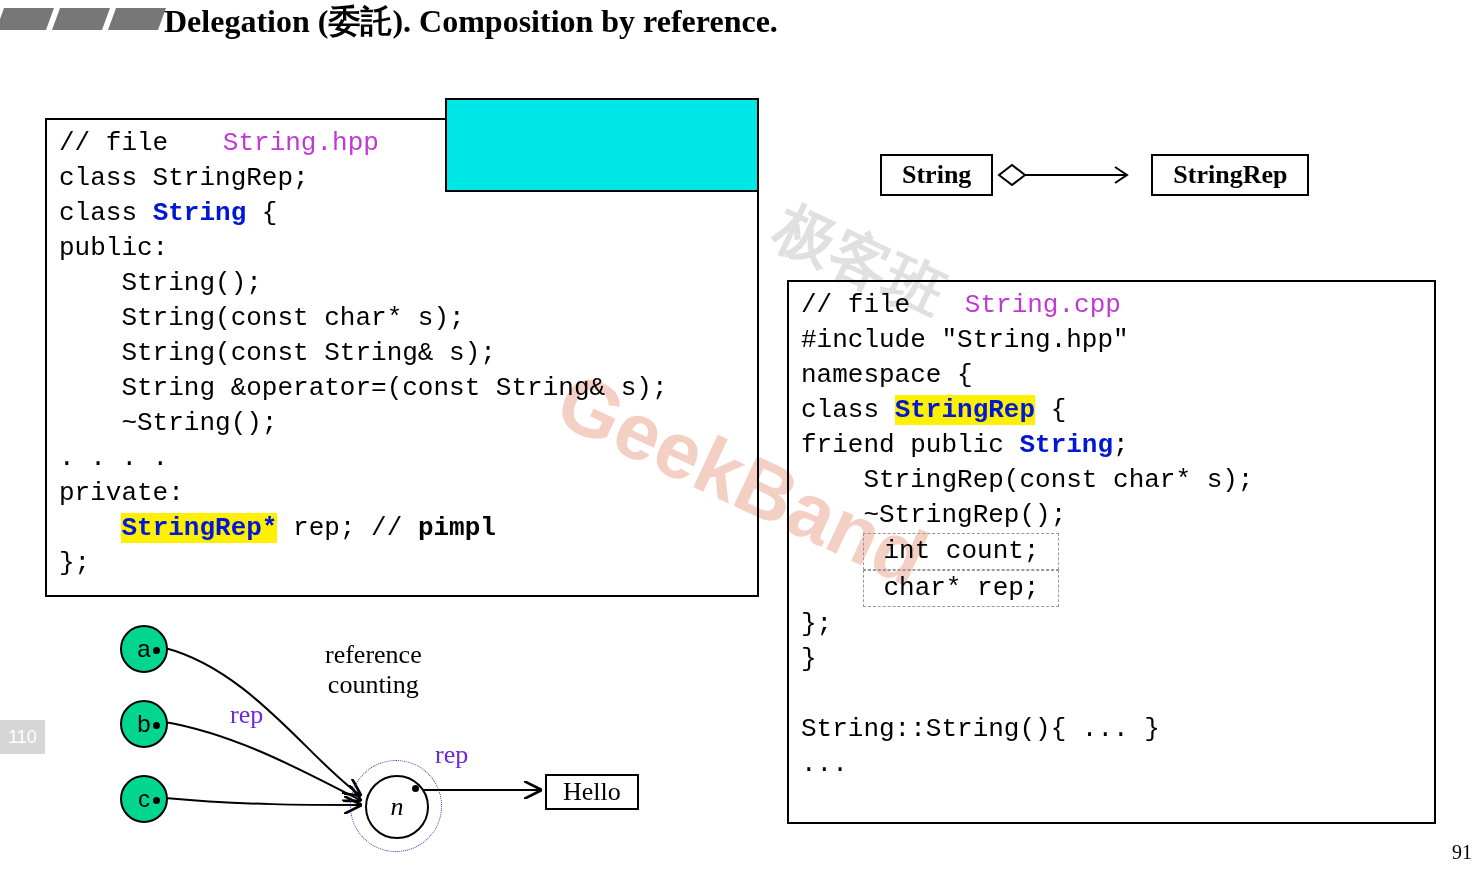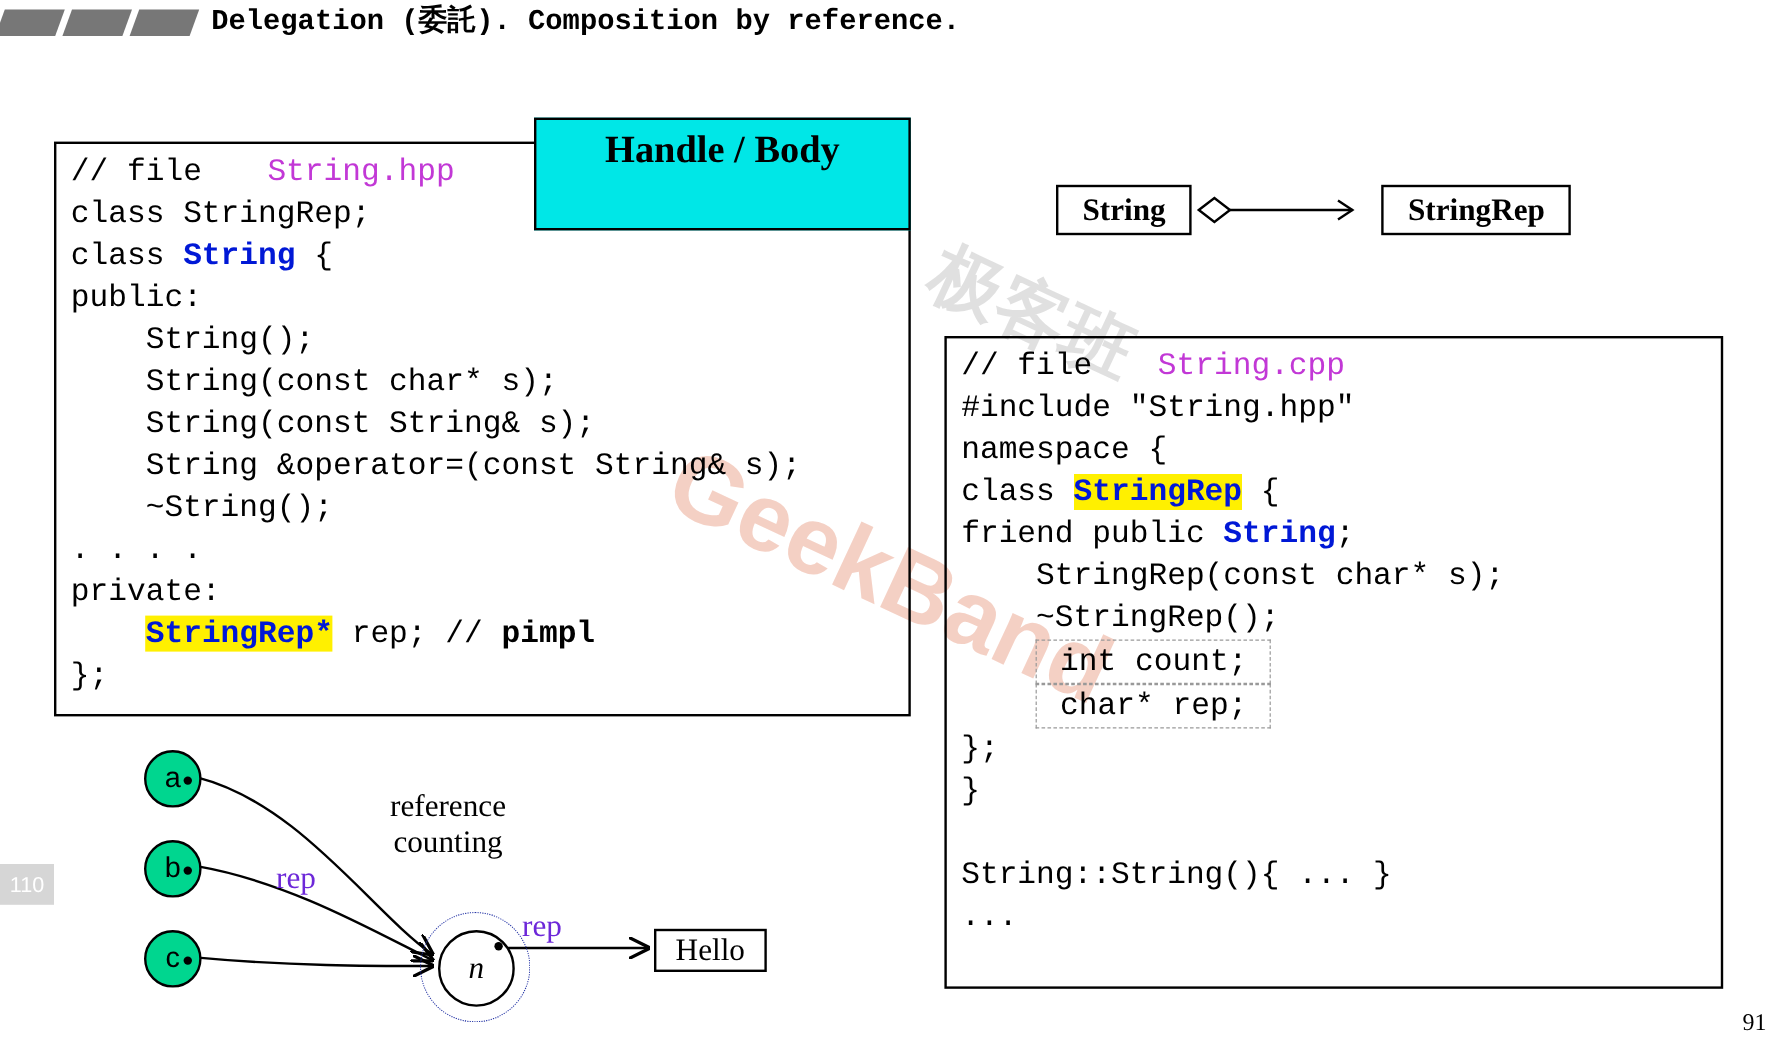--- a/index.html
+++ b/index.html
@@ -39,9 +39,9 @@
   }
   .header-bars span { width:50px; height:22px; background:#777; transform:skewX(-20deg); }
   .title {
-    position:absolute; left:176px; top:0;
-    font-size:24px; font-weight:bold;
-    font-family:Liberation Mono, monospace;
+    position:absolute; left:164px; top:0;
+    font-size:32px; font-weight:bold;
+    font-family:Liberation Serif, serif;
   }
   .code-box-left {
     position:absolute; left:45px; top:118px;

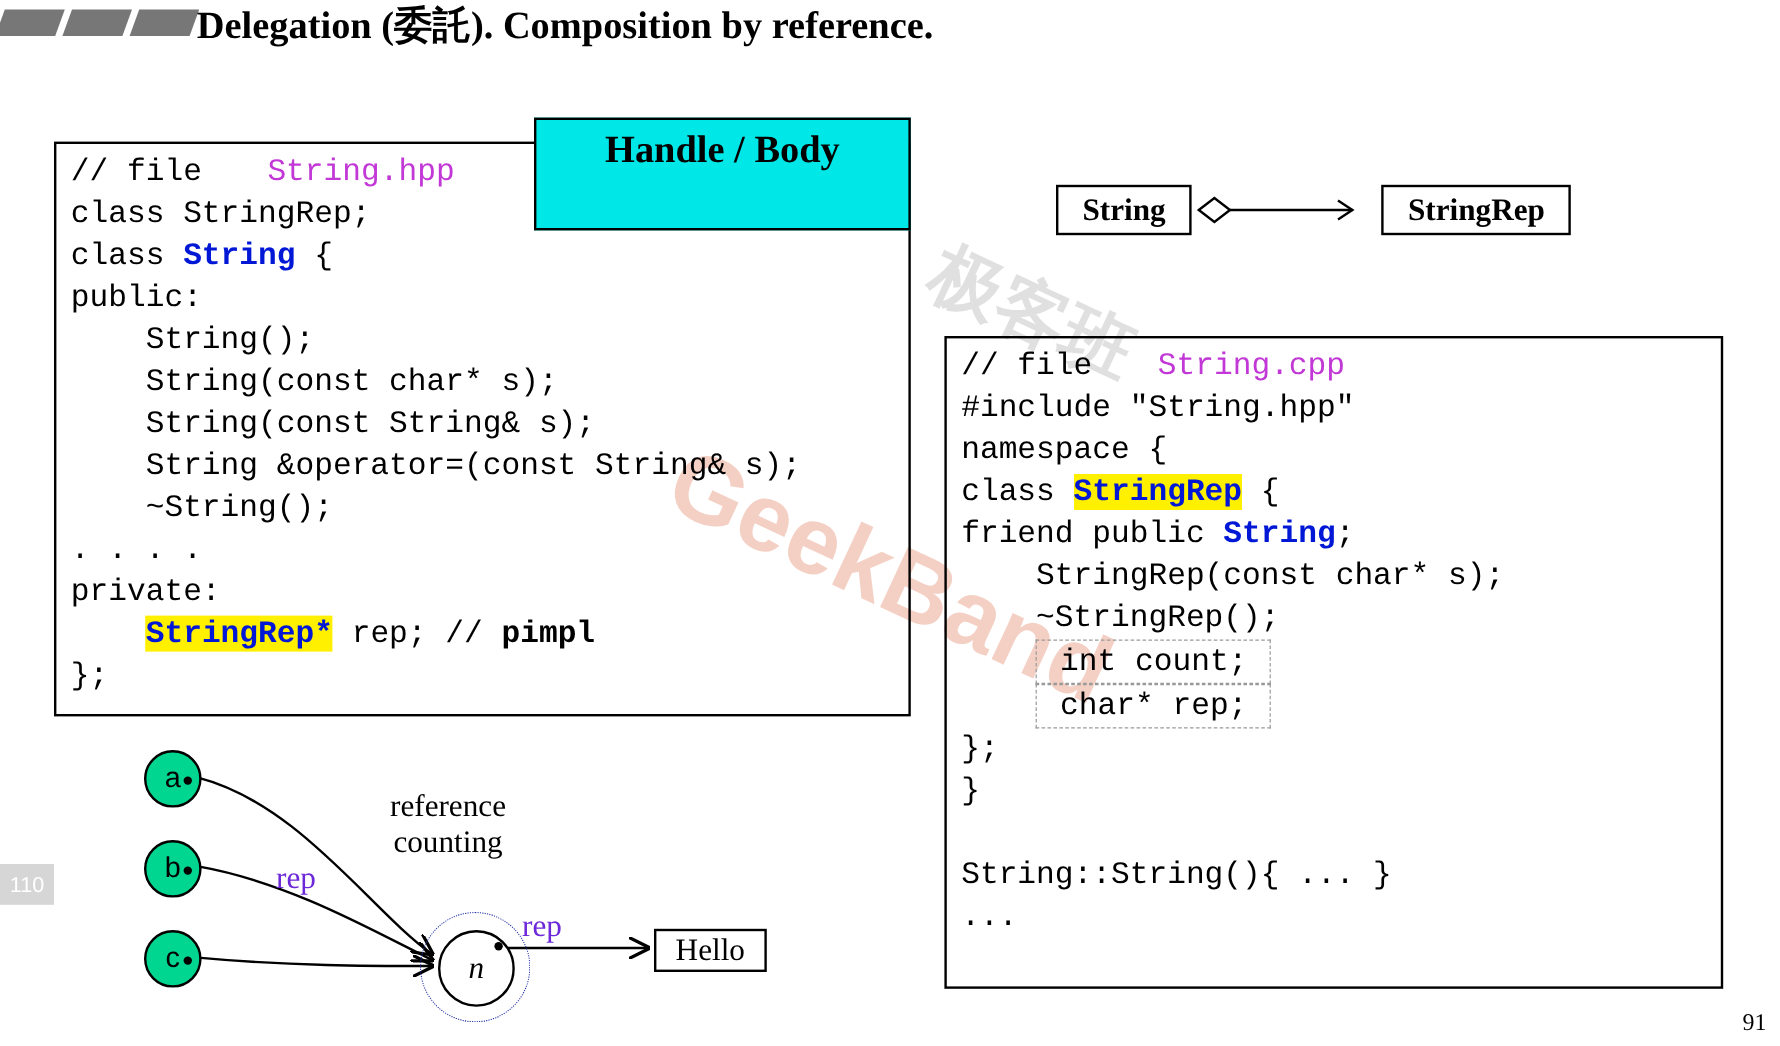--- a/index.html
+++ b/index.html
@@ -139,7 +139,6 @@
 <div class="title">Delegation (委託). Composition by reference.</div>
 
 <div class="handle-body">
-  <div>Handle / Body</div>
 </div>
 
 <div class="uml">

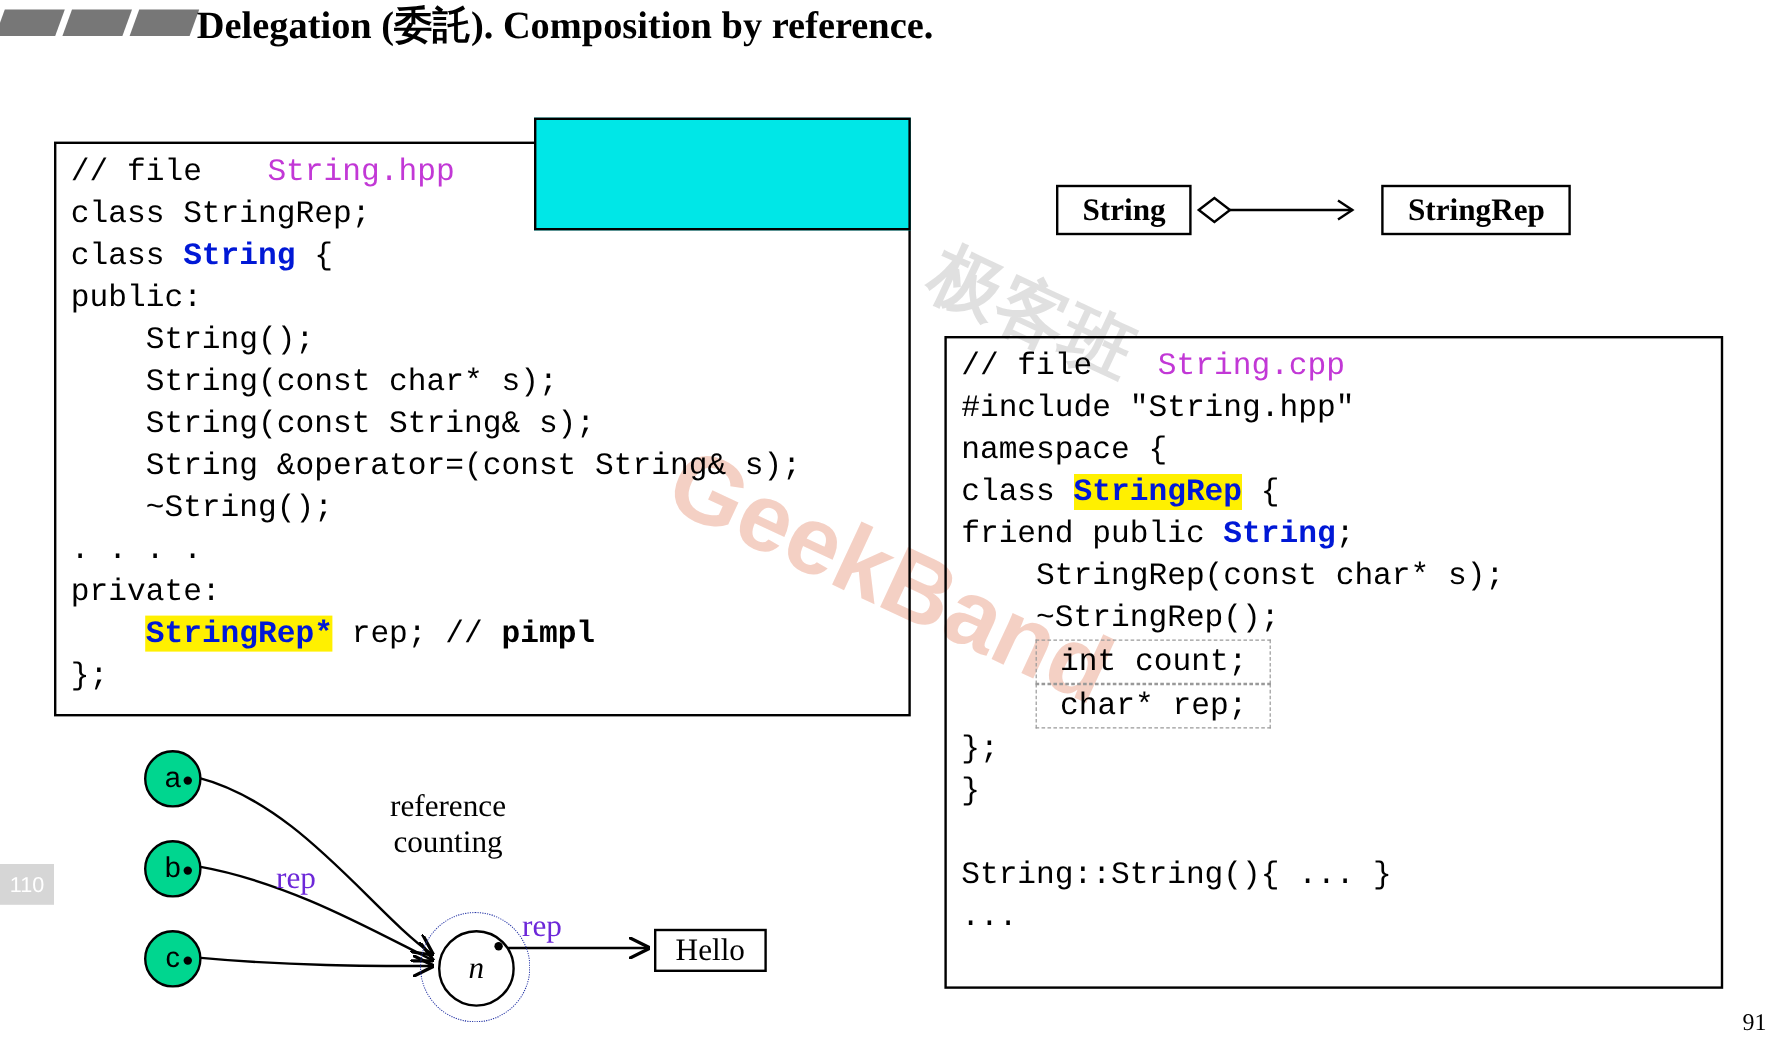--- a/index.html
+++ b/index.html
@@ -112,7 +112,7 @@
     font-family:"Times New Roman",serif; font-size:26px;
     padding:1px 16px;
   }
-  .lbl { position:absolute; font-family:"Times New Roman",serif; font-size:26px;margin-top:17px; }
+  .lbl { position:absolute; font-family:"Times New Roman",serif; font-size:26px; }
   .lbl.purple { color:#6d28d9; }
   .side-badge {
     position:absolute; left:0; top:720px; width:45px; height:34px;

